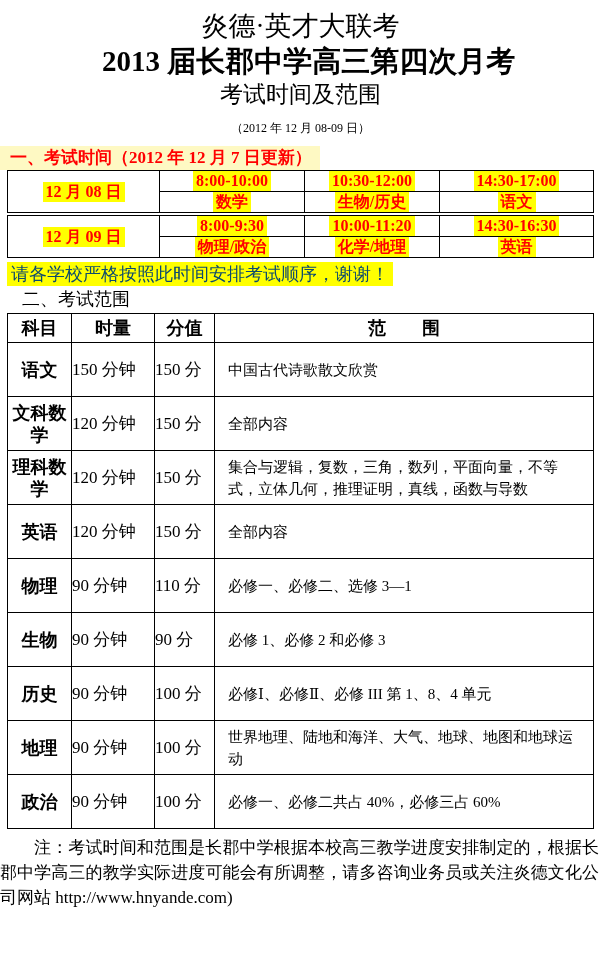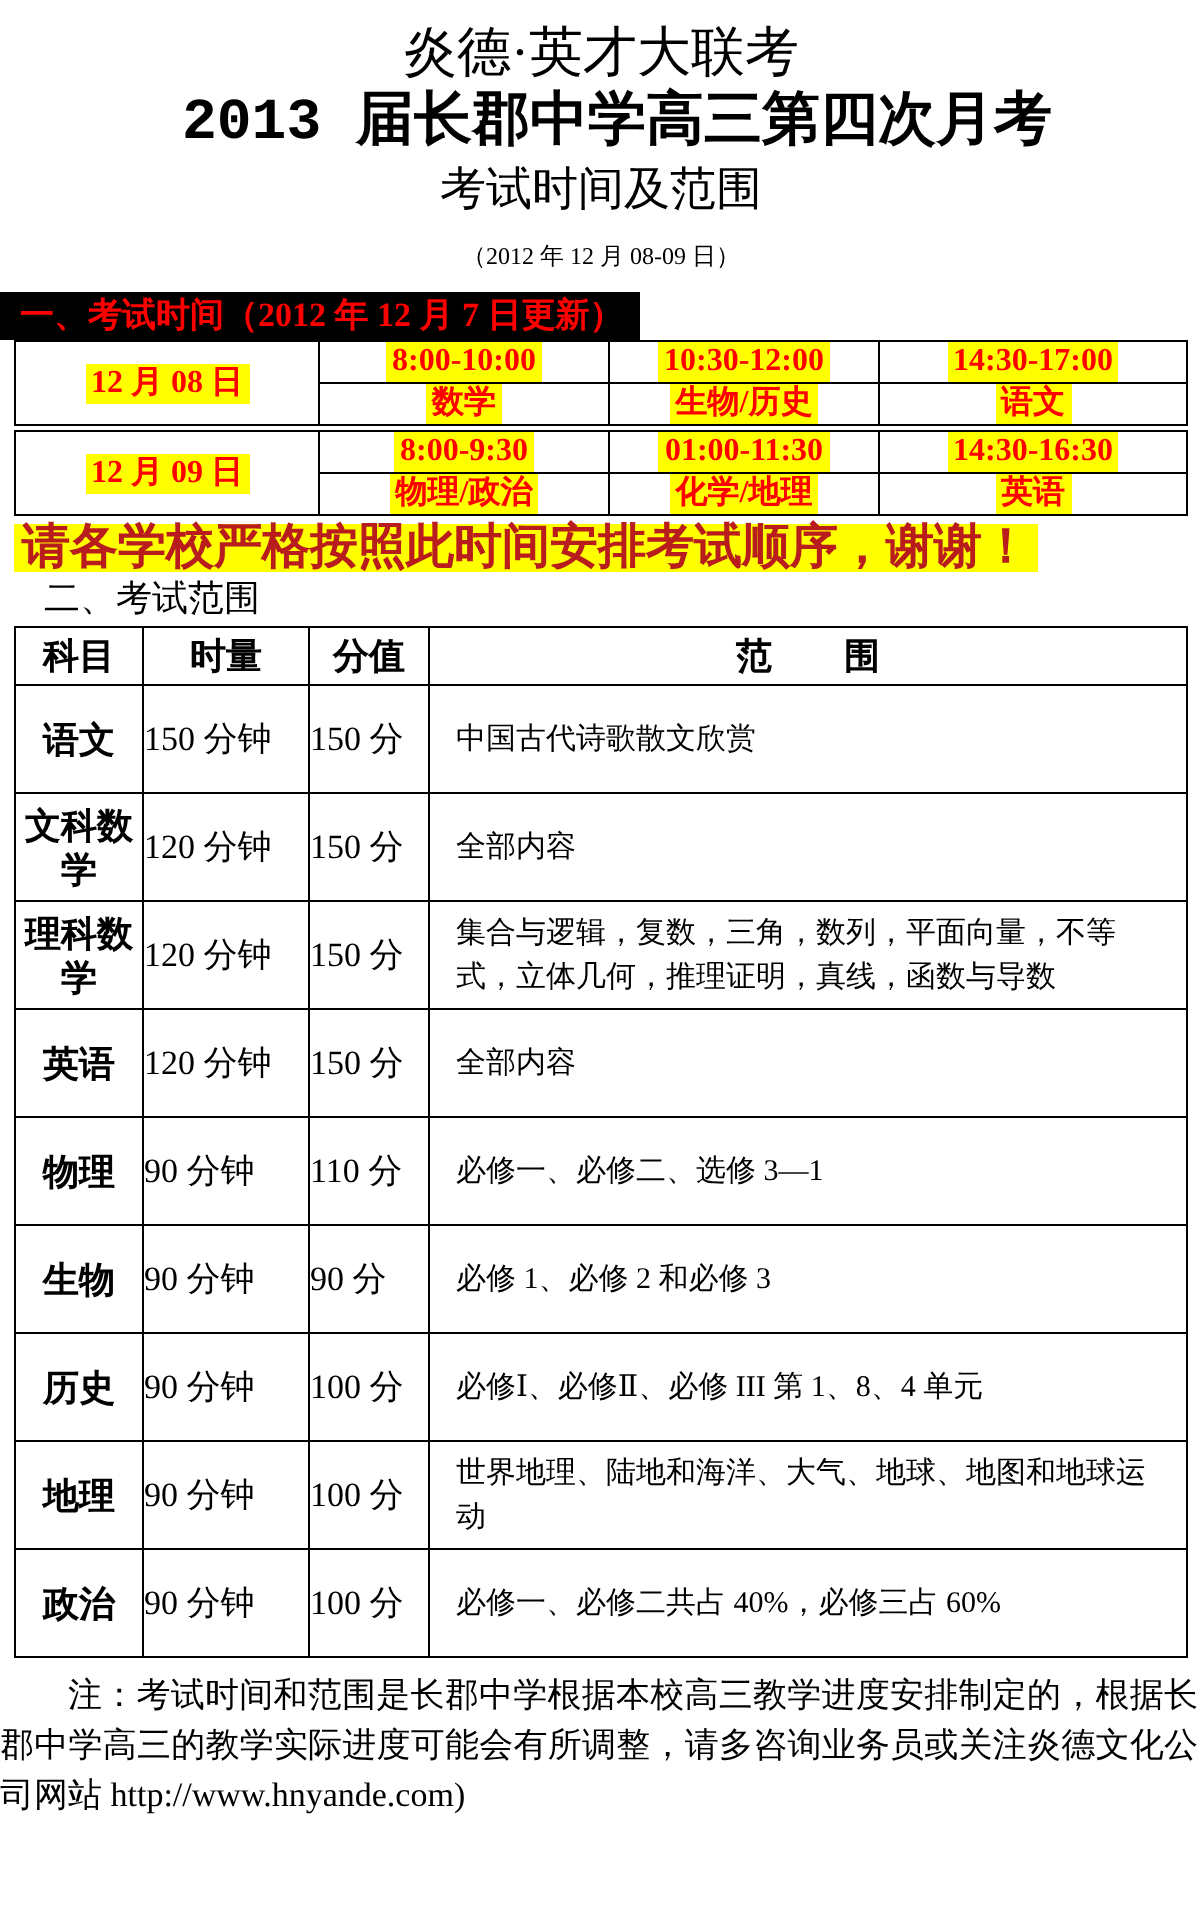--- a/index.html
+++ b/index.html
@@ -19,7 +19,7 @@
   }
   .main-title {
     text-align: center; font-size: 29px; line-height: 37px; font-weight: bold;
-    font-family: Liberation Mono, monospace;
+    font-family: Liberation Serif, serif;
     margin-left: 16px;
   }
   .subtitle { text-align: center; font-size: 23px; line-height: 30px; }

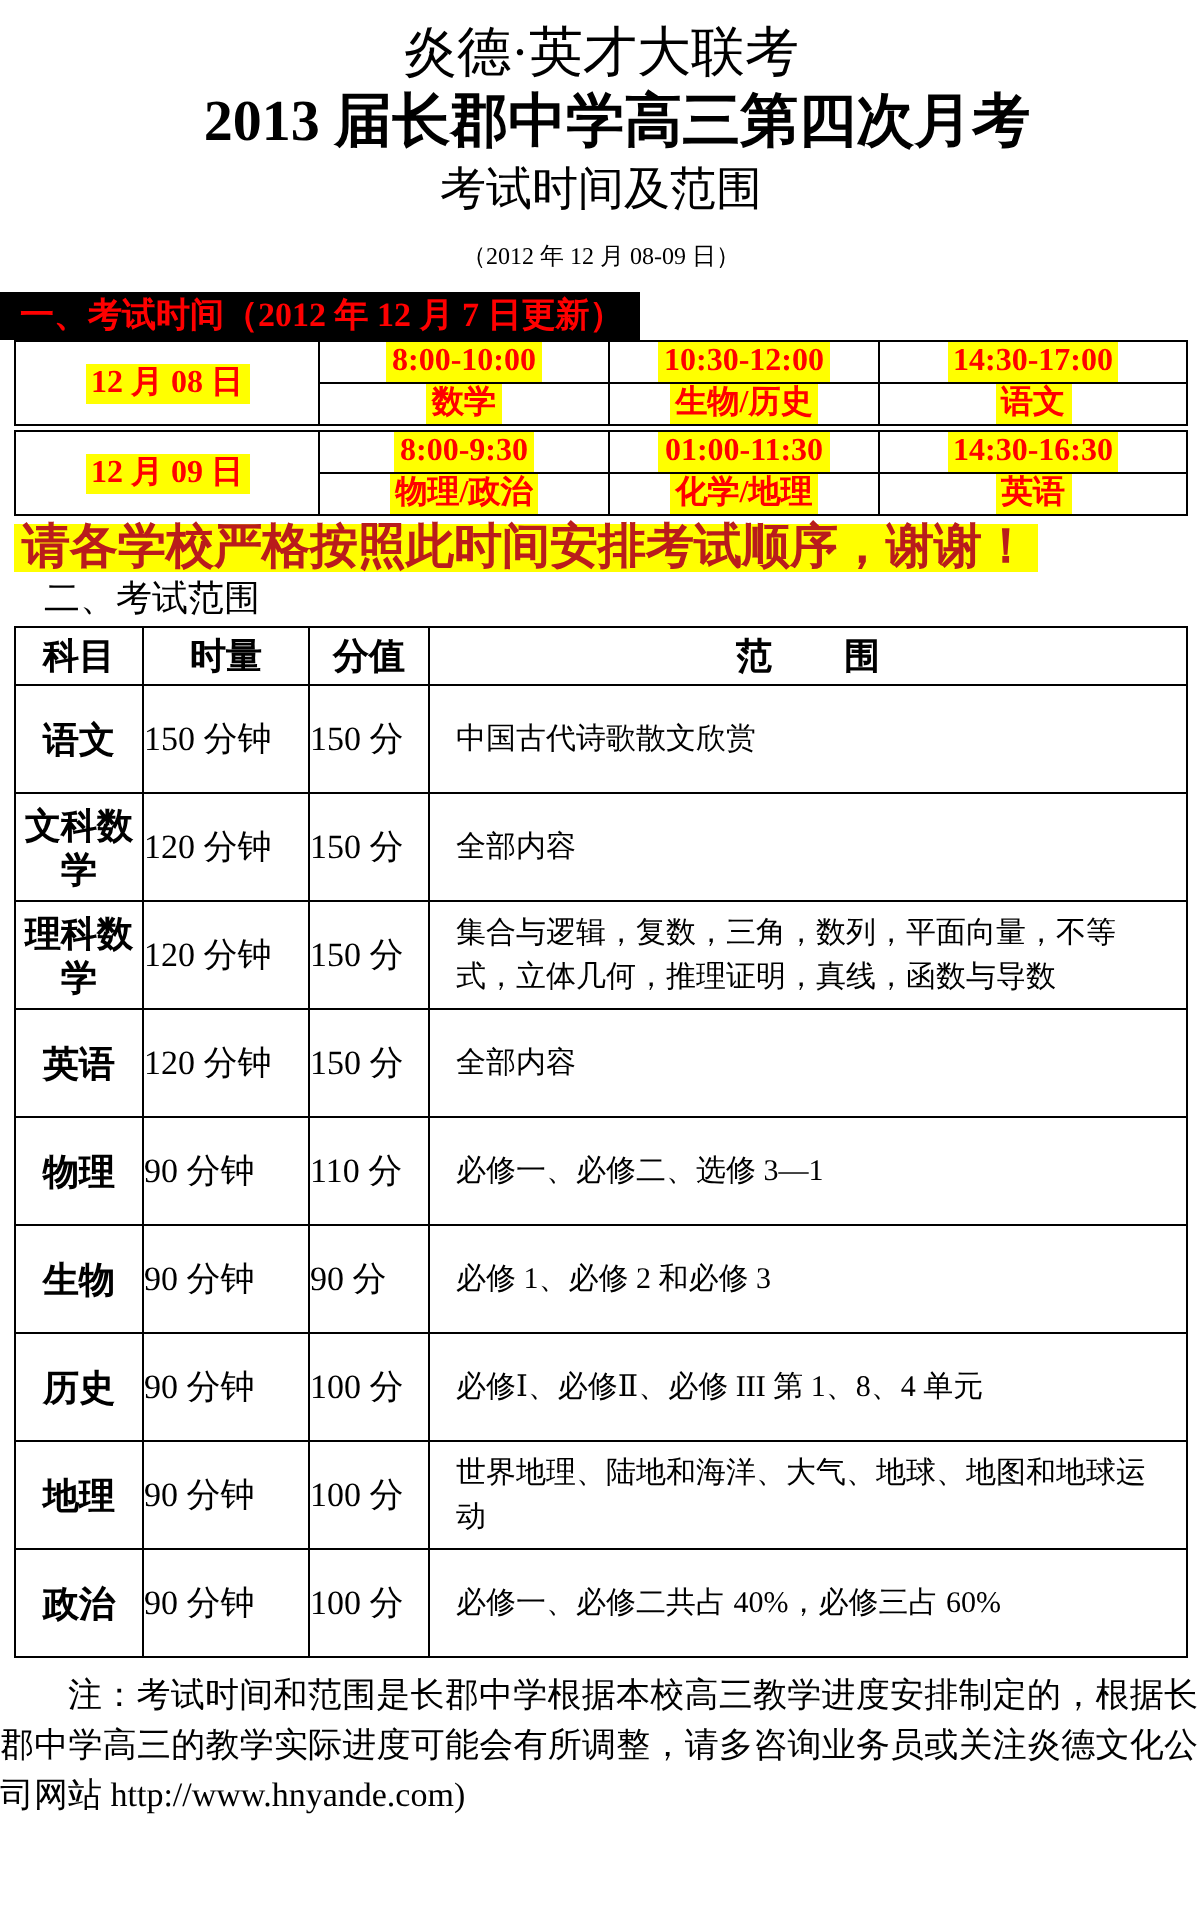--- a/index.html
+++ b/index.html
@@ -28,7 +28,7 @@
   .sec1-heading {
     display: inline-block;
     margin-top: 6px;
-    background: #000000; color: #ff0000;
+    background: #fef9c3; color: #ff0000;
     font-weight: bold; font-size: 17px; line-height: 24px;
     padding: 0 8px 0 10px;
   }

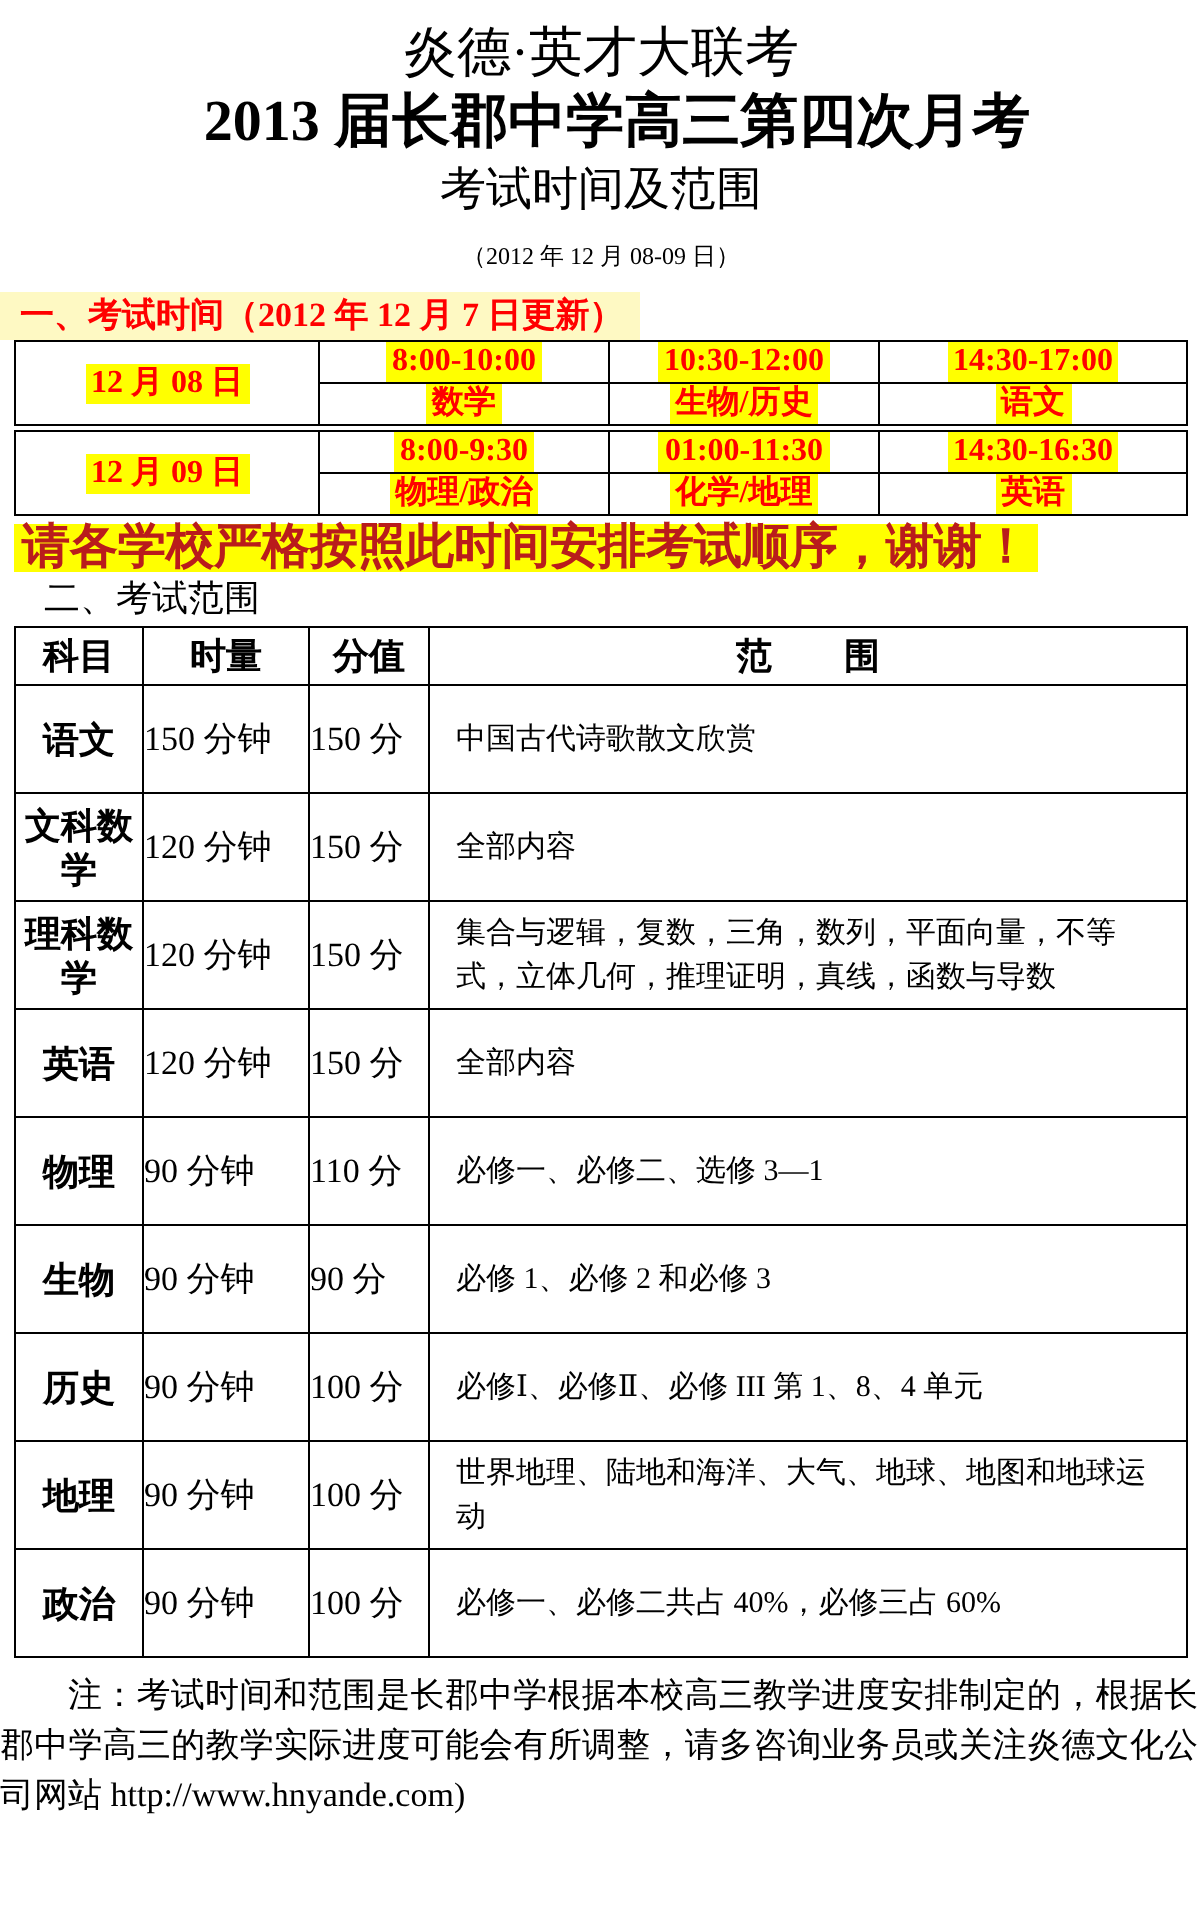--- a/index.html
+++ b/index.html
@@ -136,7 +136,7 @@
         <span class="hl">8:00-9:30</span>
       </td>
       <td class="c2">
-        <span class="hl">01:00-11:30</span>
+        <span class="hl">10:00-11:20</span>
       </td>
       <td class="c3">
         <span class="hl">14:30-16:30</span>

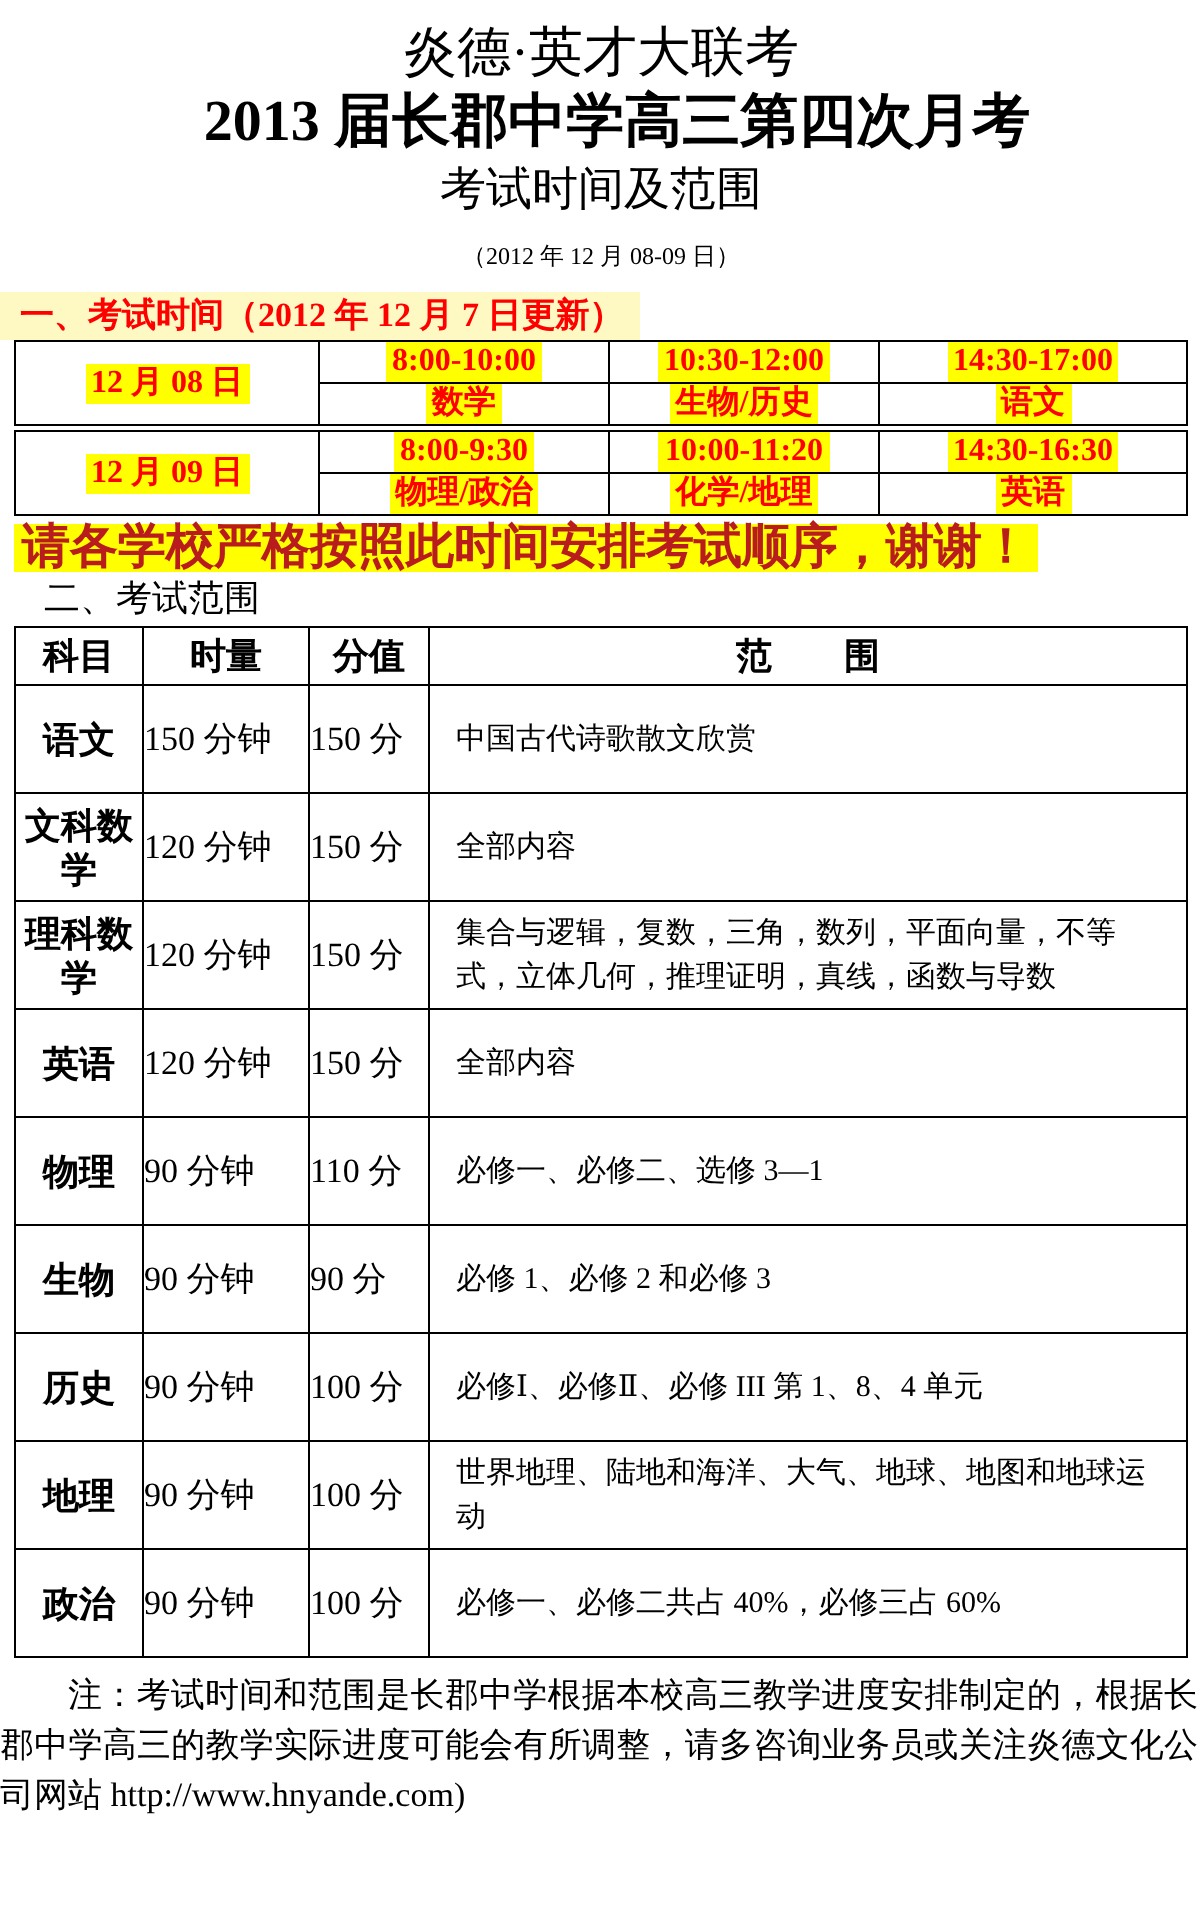--- a/index.html
+++ b/index.html
@@ -52,8 +52,8 @@
   .notice {
     display: inline-block;
     margin: 4px 0 0 7px;
-    background: #ffff00; color: #b91c1c;
-    font-weight: bold; font-size: 24px; line-height: 24px; padding: 0 4px;
+    background: #ffff00; color: #0c4a6e;
+    font-weight: normal; font-size: 18px; line-height: 24px; padding: 0 4px;
   }
   .sec2-heading { font-size: 18px; line-height: 24px; margin: 1px 0 2px 22px; }
 

